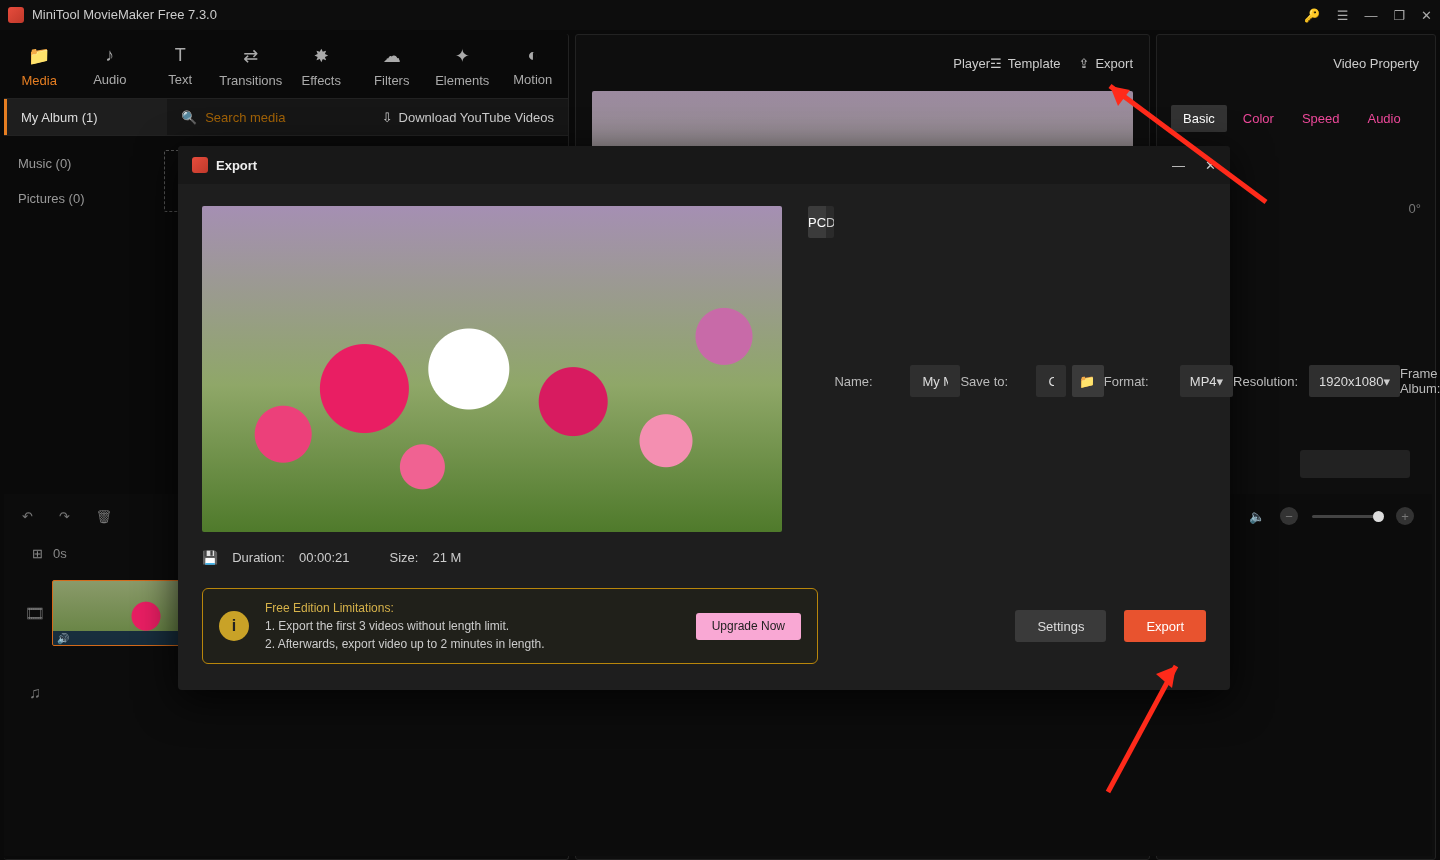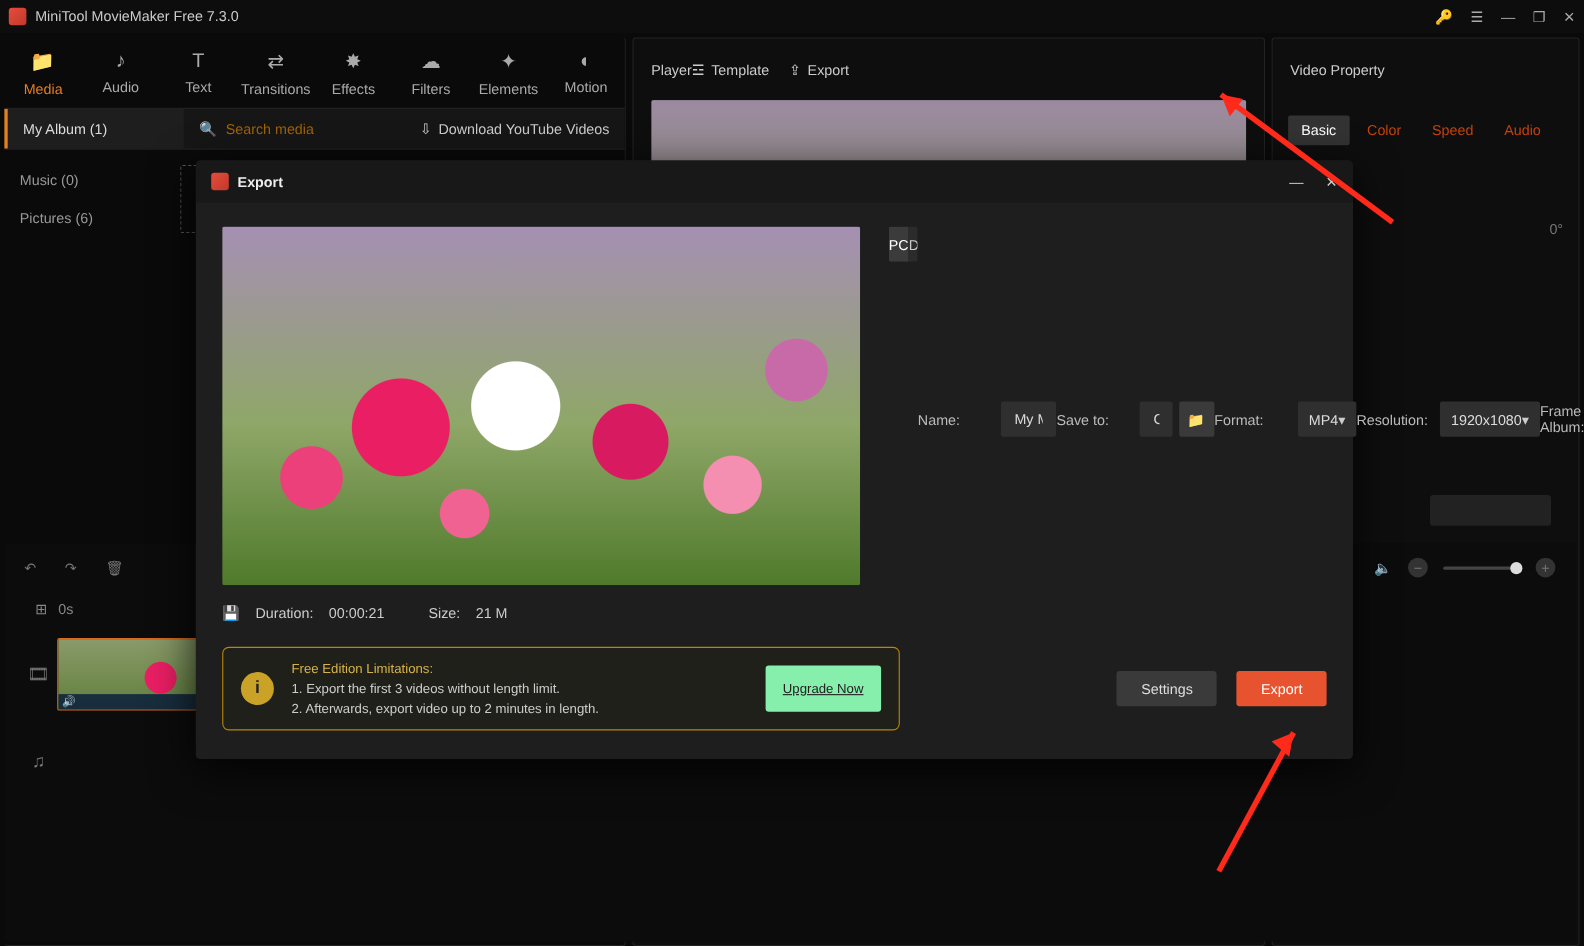--- a/index.html
+++ b/index.html
@@ -30,7 +30,7 @@
   
   .right-col{flex:1;display:flex;gap:6px;padding:4px 4px 0 6px;}
   .player-panel{flex:1;background:#0e0e0e;border:1px solid #222;border-radius:3px;display:flex;flex-direction:column;}
-  .panel-head{height:56px;display:flex;align-items:center;justify-content:flex-start;padding:0 16px;color:#ccc;}
+  .panel-head{height:56px;display:flex;align-items:center;justify-content:flex-end;padding:0 16px;color:#ccc;}
   .panel-head .rbtns{display:flex;gap:18px;align-items:center;}
   .rbtn{display:flex;align-items:center;gap:6px;cursor:pointer;}
   .player-body{flex:1;padding:0 16px;}

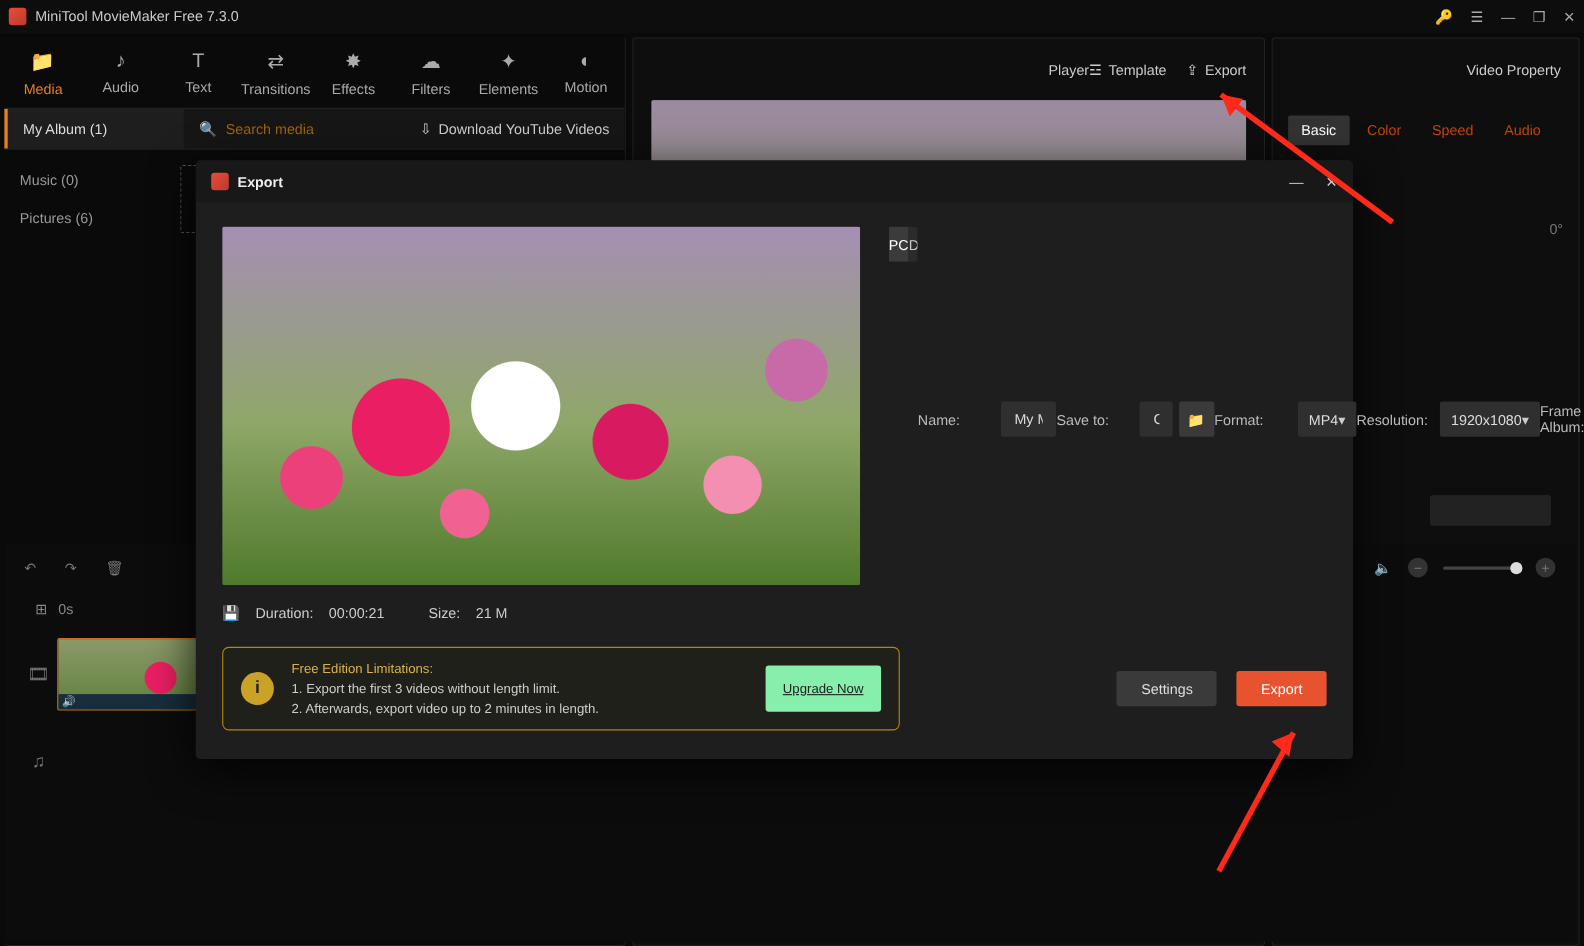--- a/index.html
+++ b/index.html
@@ -44,7 +44,7 @@
   }
   .prop-panel{width:278px;background:#0e0e0e;border:1px solid #222;border-radius:3px;}
   .prop-tabs{display:flex;gap:4px;padding:14px 14px 0;}
-  .prop-tab{padding:6px 12px;color:#c2410c;font-size:13px;cursor:pointer;border-radius:2px;}
+  .prop-tab{padding:6px 12px;color:#ec4899;font-size:13px;cursor:pointer;border-radius:2px;}
   .prop-tab.active{background:#333;color:#fff;}
   .prop-body{padding:18px 14px;color:#777;}
   .rot-row{display:flex;align-items:center;justify-content:space-between;margin-top:46px;}

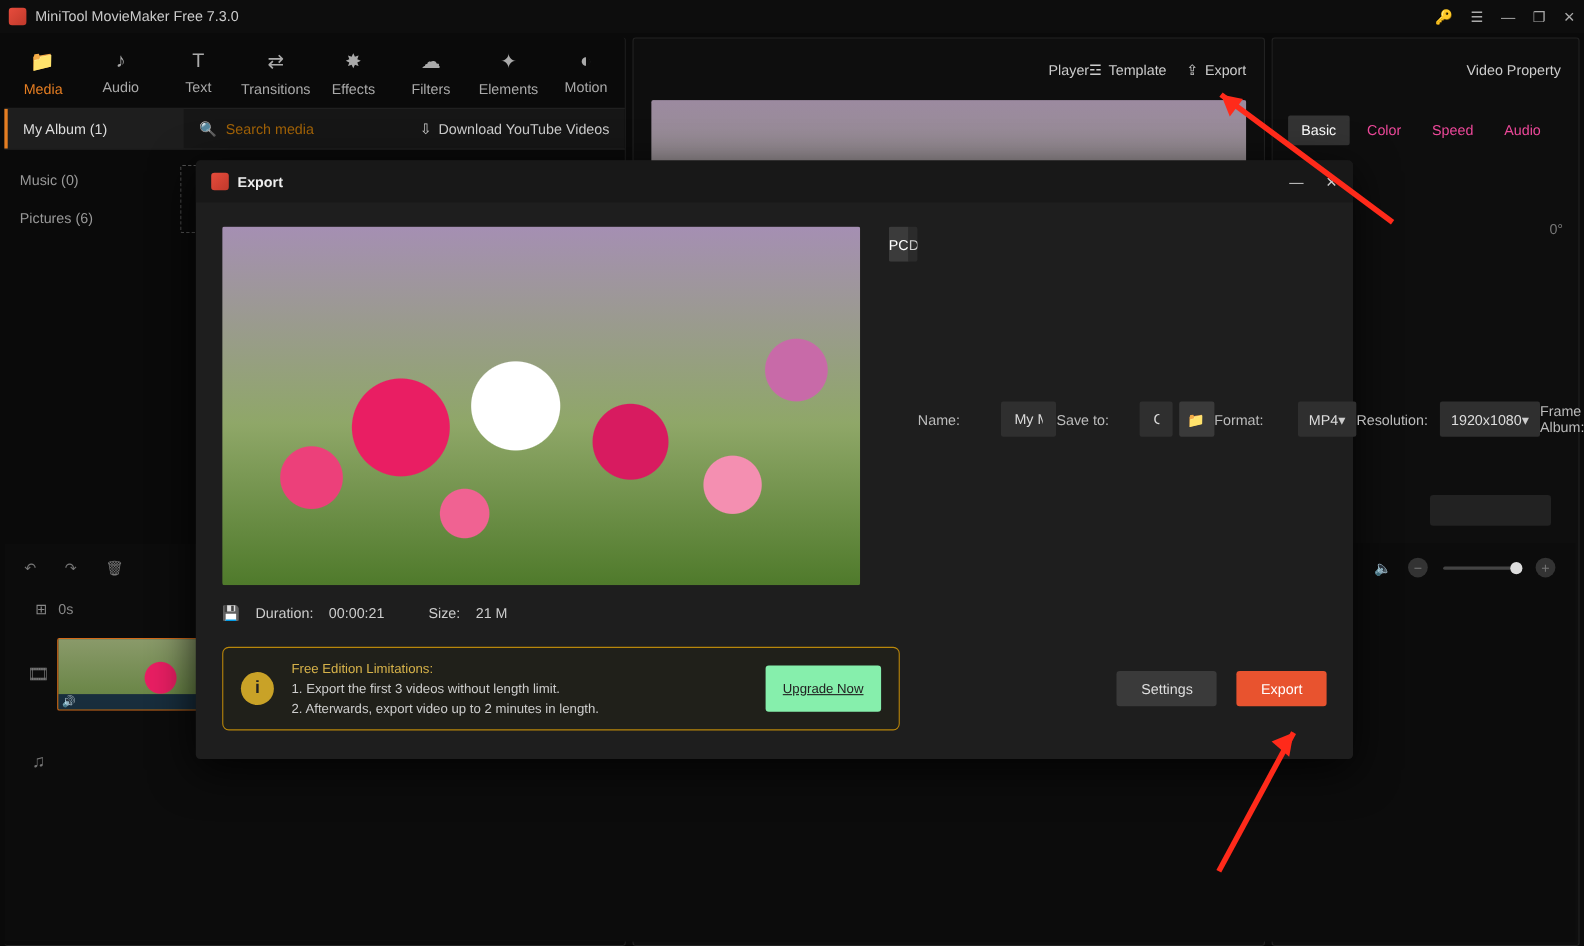--- a/index.html
+++ b/index.html
@@ -201,7 +201,7 @@
       <div class="media-body">
         <div class="media-side">
           <div>Music (0)</div>
-          <div>Pictures (6)</div>
+          <div>Pictures (0)</div>
         </div>
         <div class="media-content">
           <div class="import-box"></div>

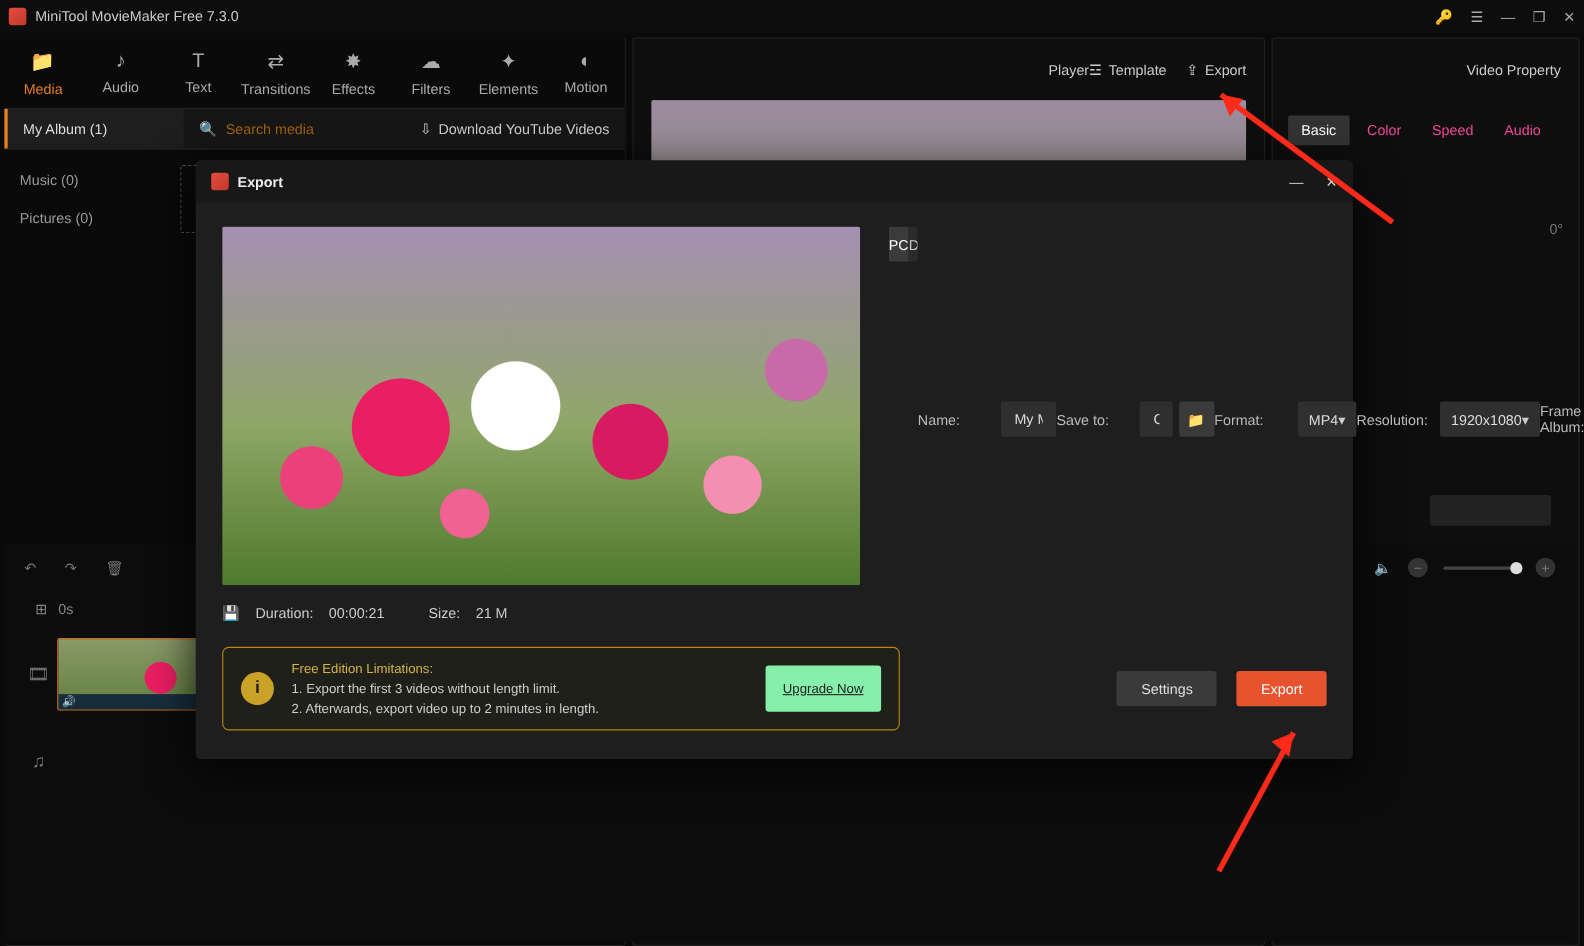--- a/index.html
+++ b/index.html
@@ -117,7 +117,7 @@
   .limit-text{flex:1;font-size:12px;line-height:1.5;}
   .limit-text .hd{color:#d6b24a;}
   .limit-text .ln{color:#ccc;}
-  .upgrade{height:42px;padding:0 16px;background:#86efac;color:#222;border-radius:3px;display:flex;align-items:center;font-size:12px;cursor:pointer;text-decoration:underline;}
+  .upgrade{height:27px;padding:0 16px;background:#f9a8d4;color:#222;border-radius:3px;display:flex;align-items:center;font-size:12px;cursor:pointer;}
   .foot-spacer{flex:1;}
   .btn{height:32px;padding:0 22px;border-radius:3px;display:flex;align-items:center;justify-content:center;cursor:pointer;font-size:13px;}
   .btn-sec{background:#3a3a3a;color:#ddd;}

